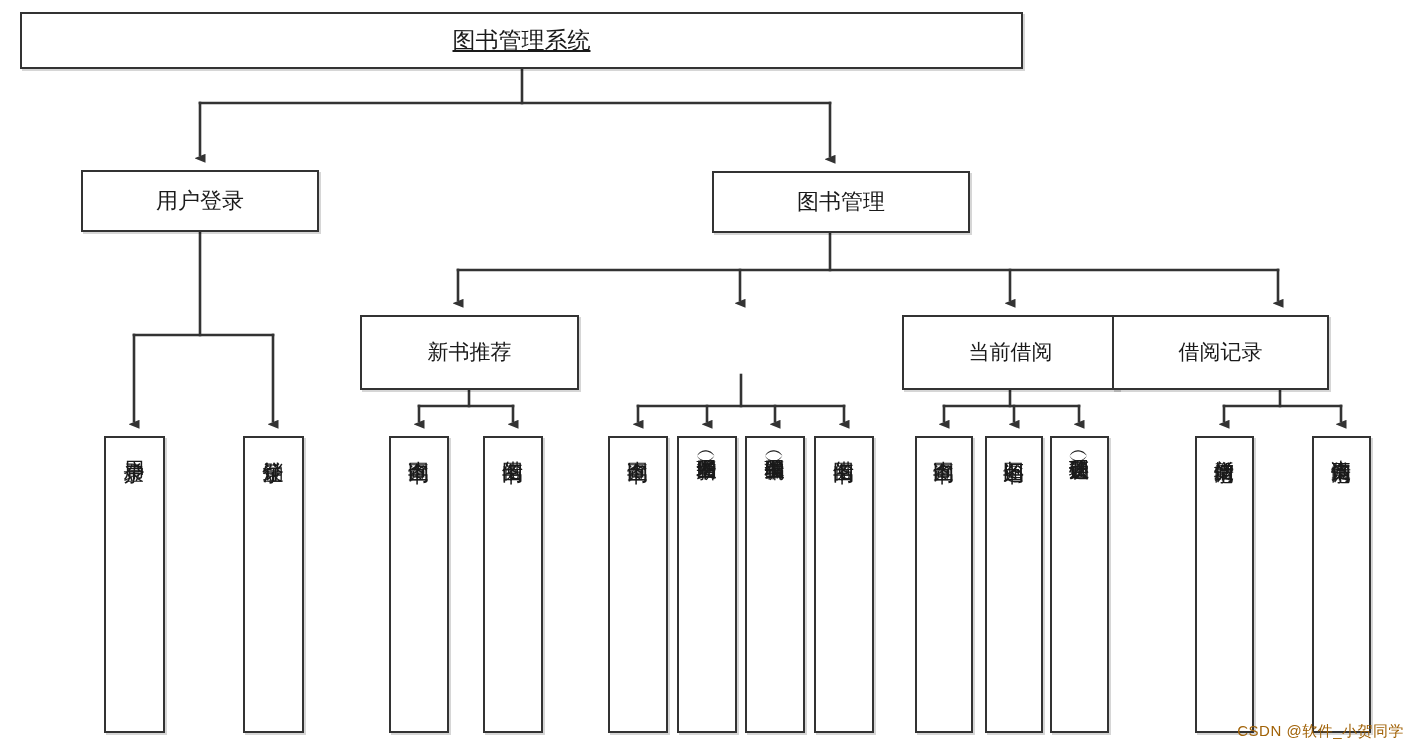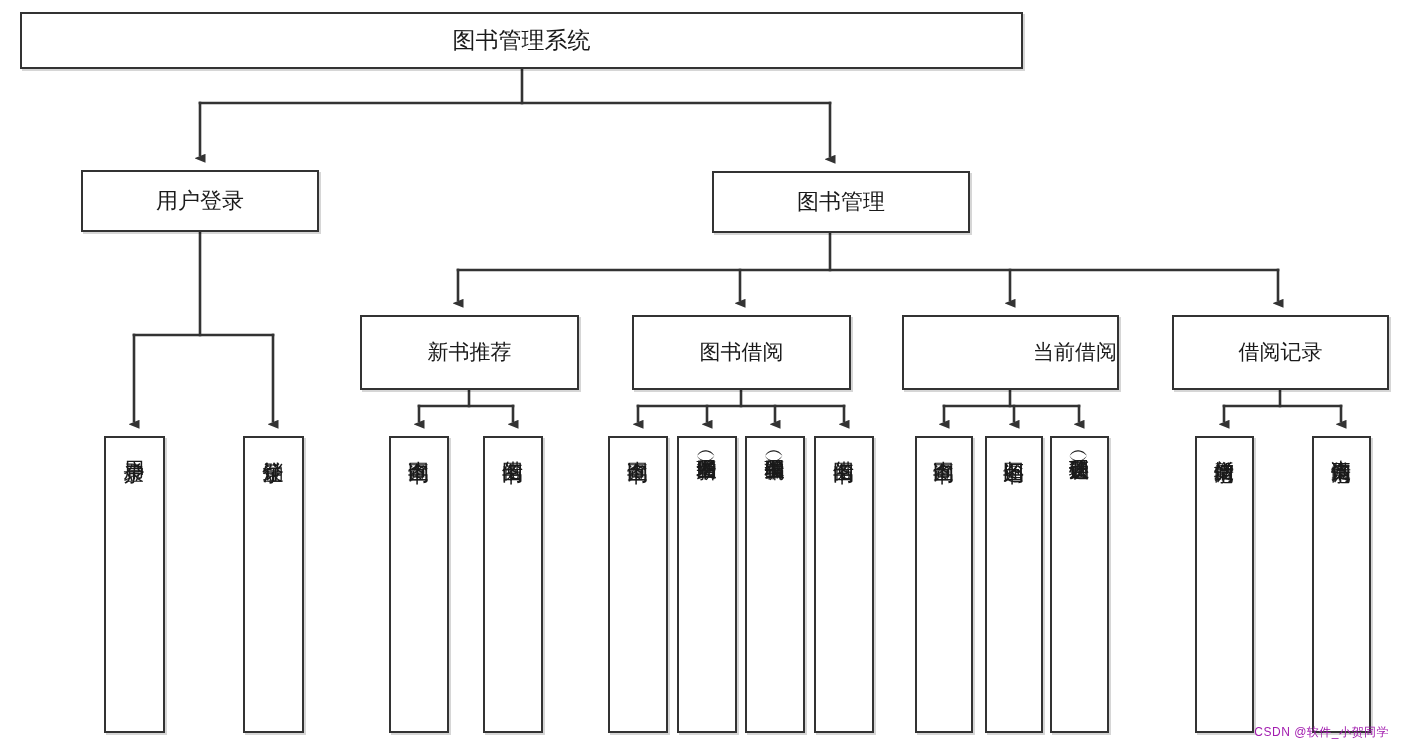--- a/index.html
+++ b/index.html
@@ -44,7 +44,7 @@
     white-space: nowrap;
   }
   
-  .lvl-root { left: 20px; top: 12px; width: 1003px; height: 57px; }
+  .lvl-root { left: 20px; top: 12px; width: 1003px; height: 57px; text-decoration: underline; }
   .lvl-root .node-label { font-size: 23px; }
   
   .lvl2 { height: 62px; }

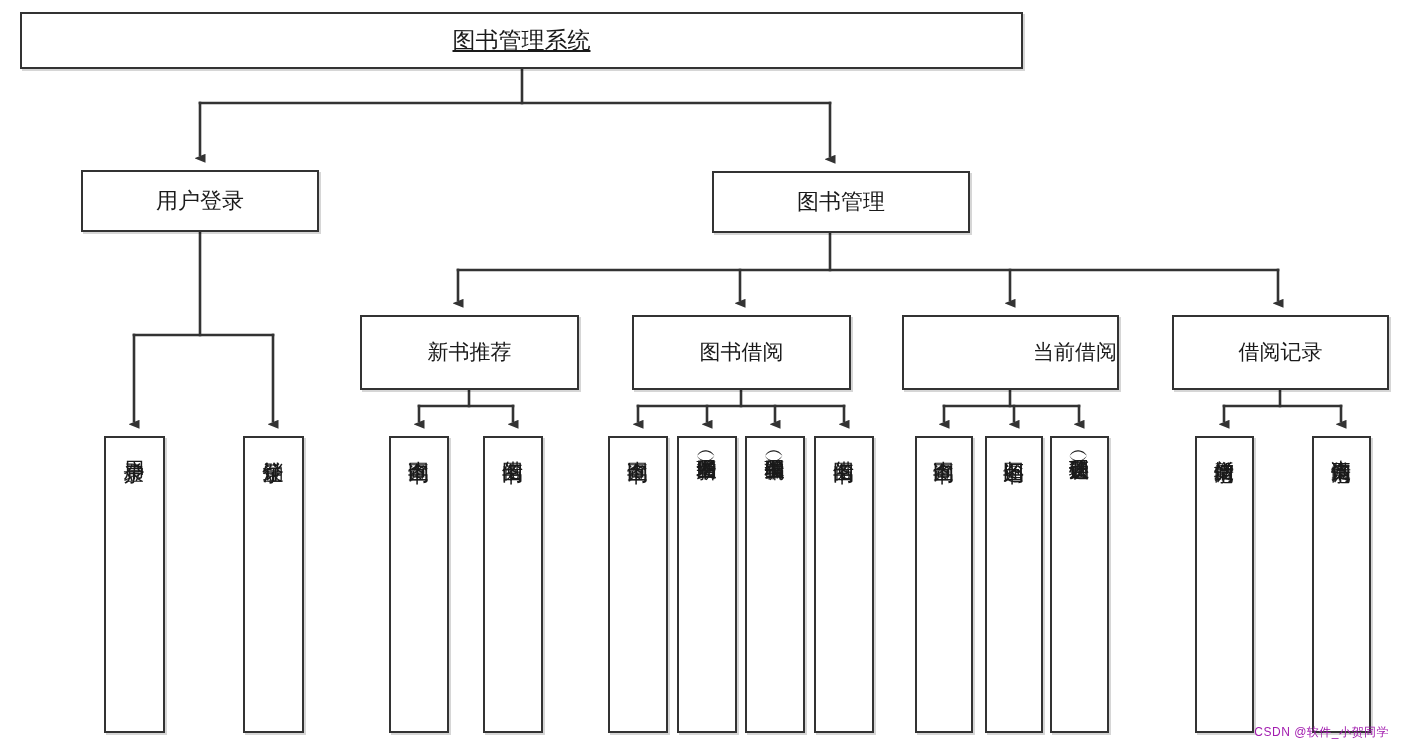--- a/index.html
+++ b/index.html
@@ -171,9 +171,6 @@
   <div class="node lvl3 n-newbook">
     <span class="node-label">新书推荐</span>
   </div>
-  <div class="node lvl3 n-borrow">
-    <span class="node-label">图书借阅</span>
-  </div>
   <div class="node lvl3 n-current">
     <span class="node-label">当前借阅</span>
   </div>

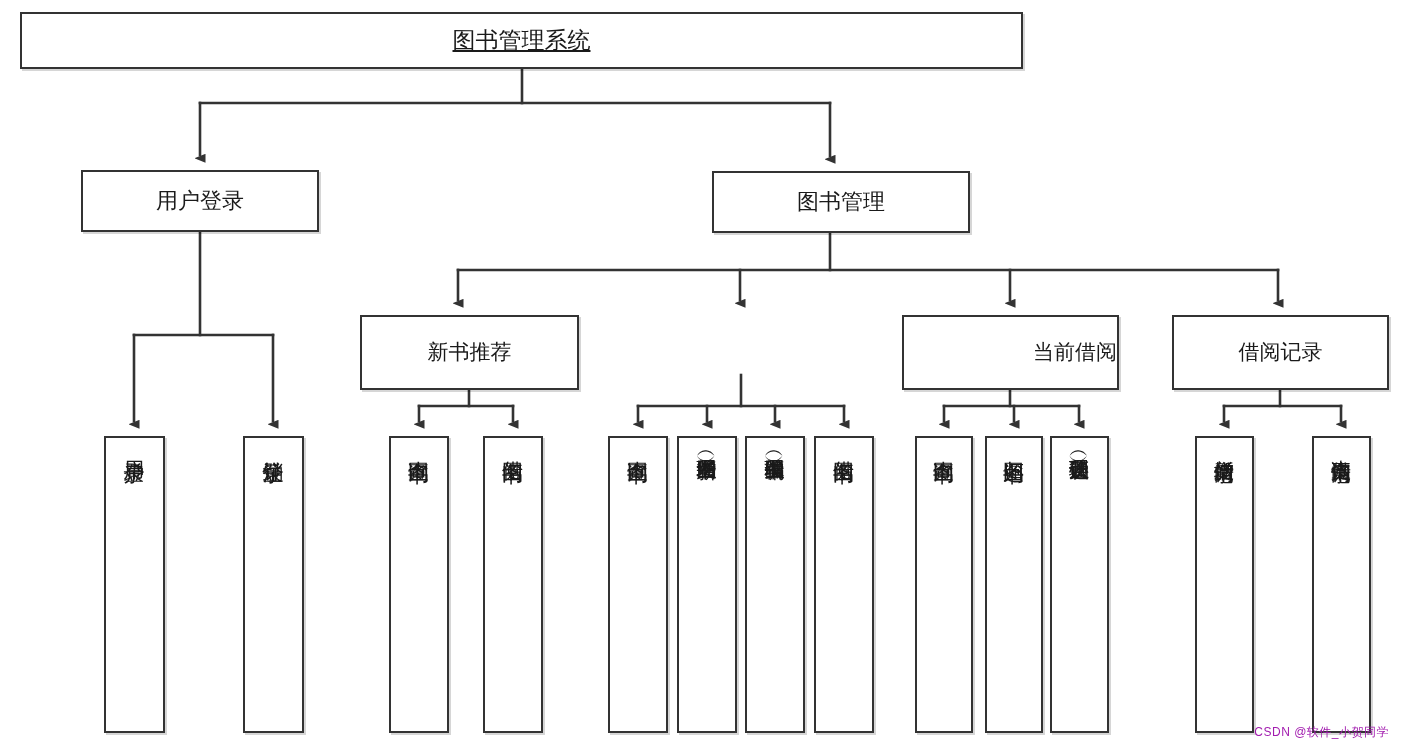--- a/index.html
+++ b/index.html
@@ -56,7 +56,7 @@
   .lvl3 .node-label { font-size: 21px; }
   .n-newbook  { left: 360px;  width: 219px; }
   .n-borrow   { left: 632px;  width: 219px; }
-  .n-current  { left: 902px;  width: 217px; justify-content: flex-end; }
+  .n-current  { left: 902px;  width: 217px; }
   .n-record   { left: 1172px; width: 217px; }
   
   .leaf {

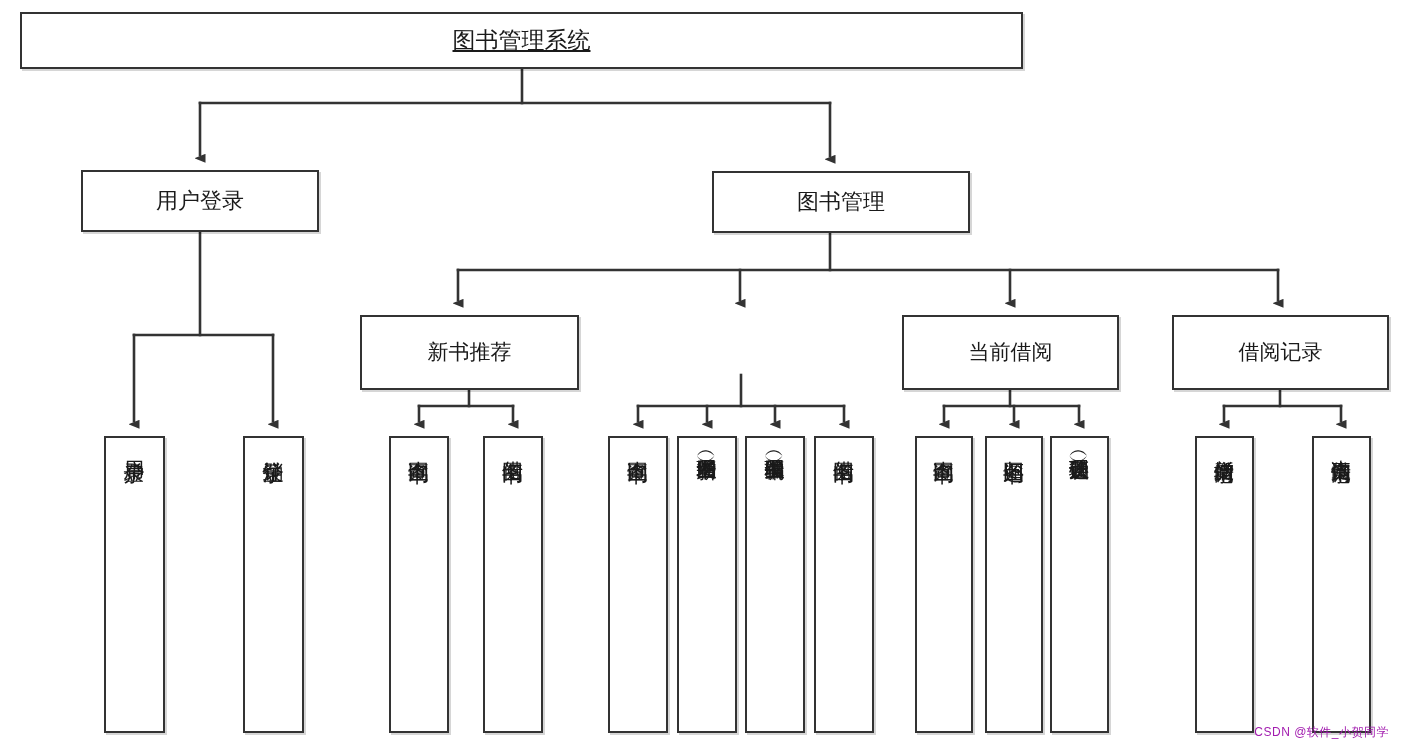--- a/index.html
+++ b/index.html
@@ -57,7 +57,7 @@
   .n-newbook  { left: 360px;  width: 219px; }
   .n-borrow   { left: 632px;  width: 219px; }
   .n-current  { left: 902px;  width: 217px; }
-  .n-record   { left: 1172px; width: 217px; }
+  .n-record   { left: 1112px; width: 217px; }
   
   .leaf {
     top: 436px;

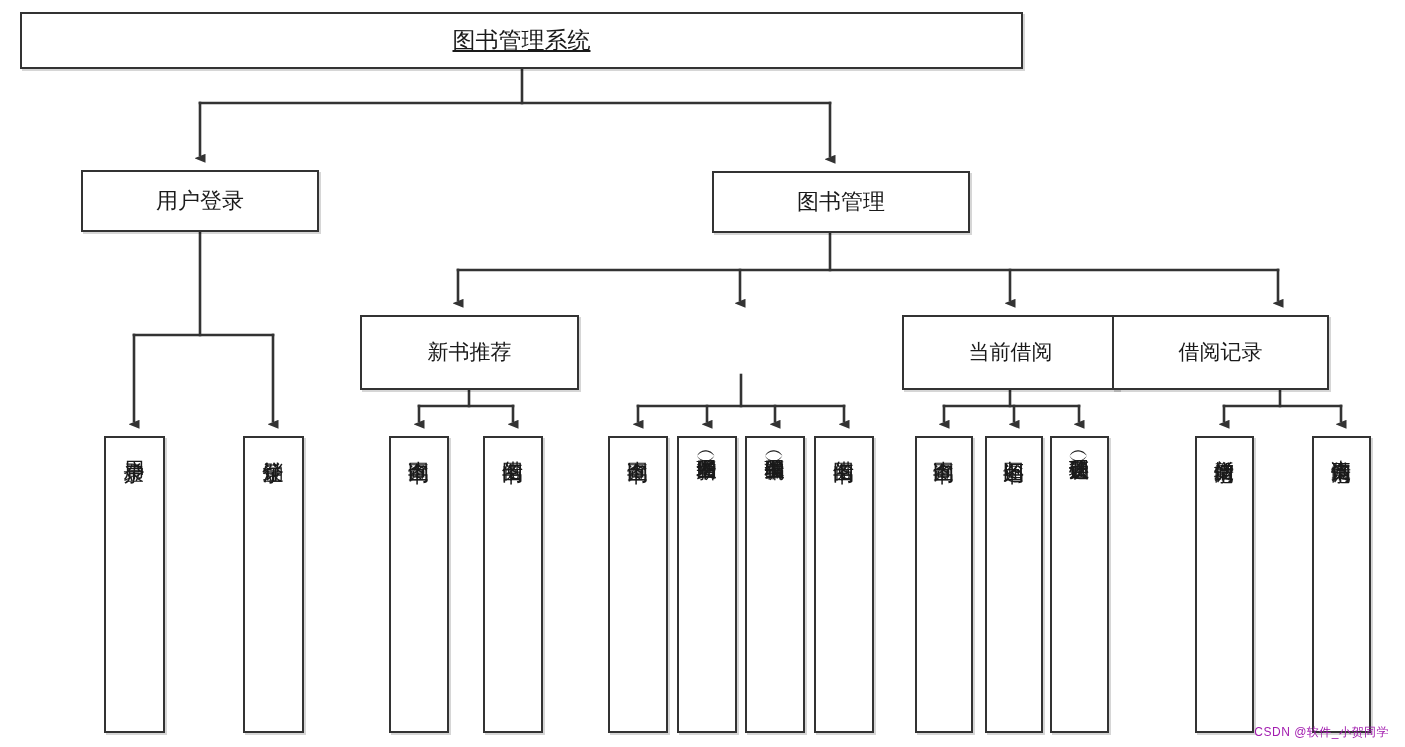--- a/index.html
+++ b/index.html
@@ -93,10 +93,10 @@
 
   .watermark {
     position: absolute;
-    right: 16px;
+    right: 1px;
     bottom: 6px;
-    font-size: 12px;
-    color: #a21caf;
+    font-size: 15px;
+    color: #a16207;
     letter-spacing: 0.5px;
     z-index: 3;
     white-space: nowrap;

